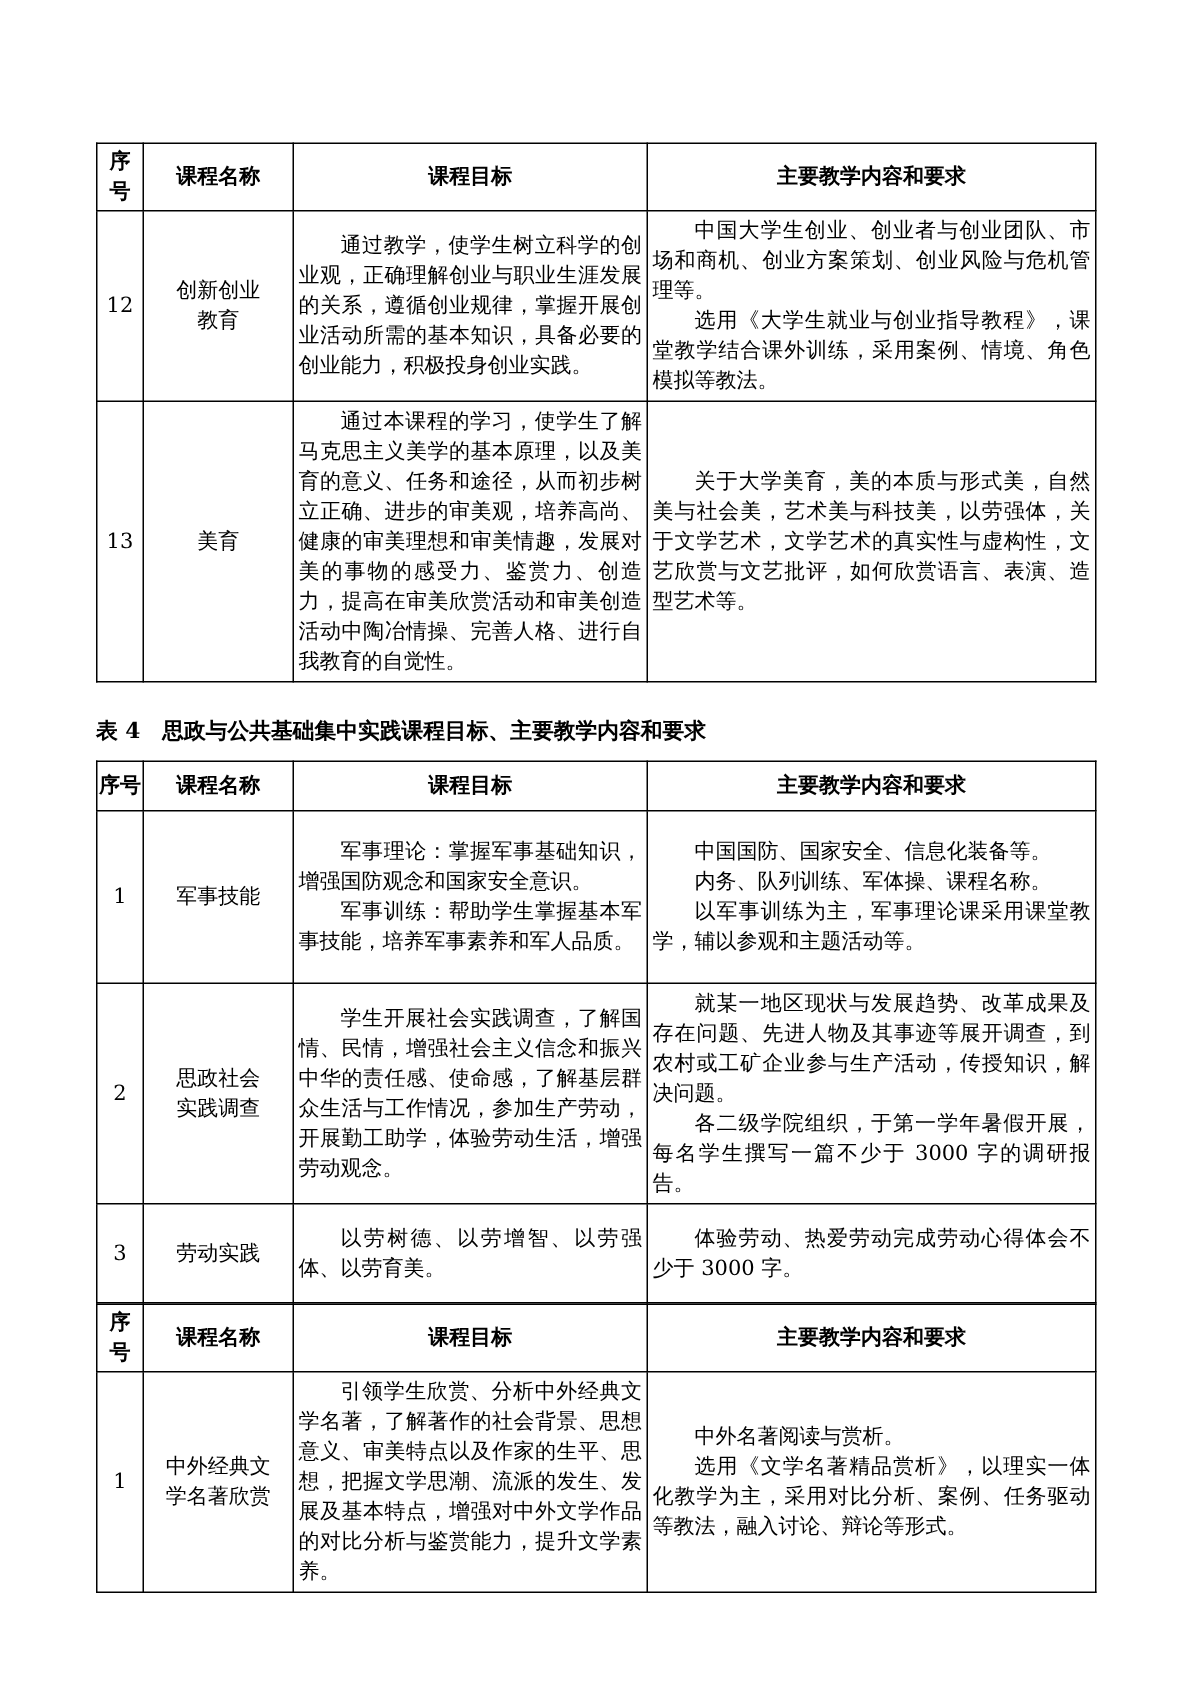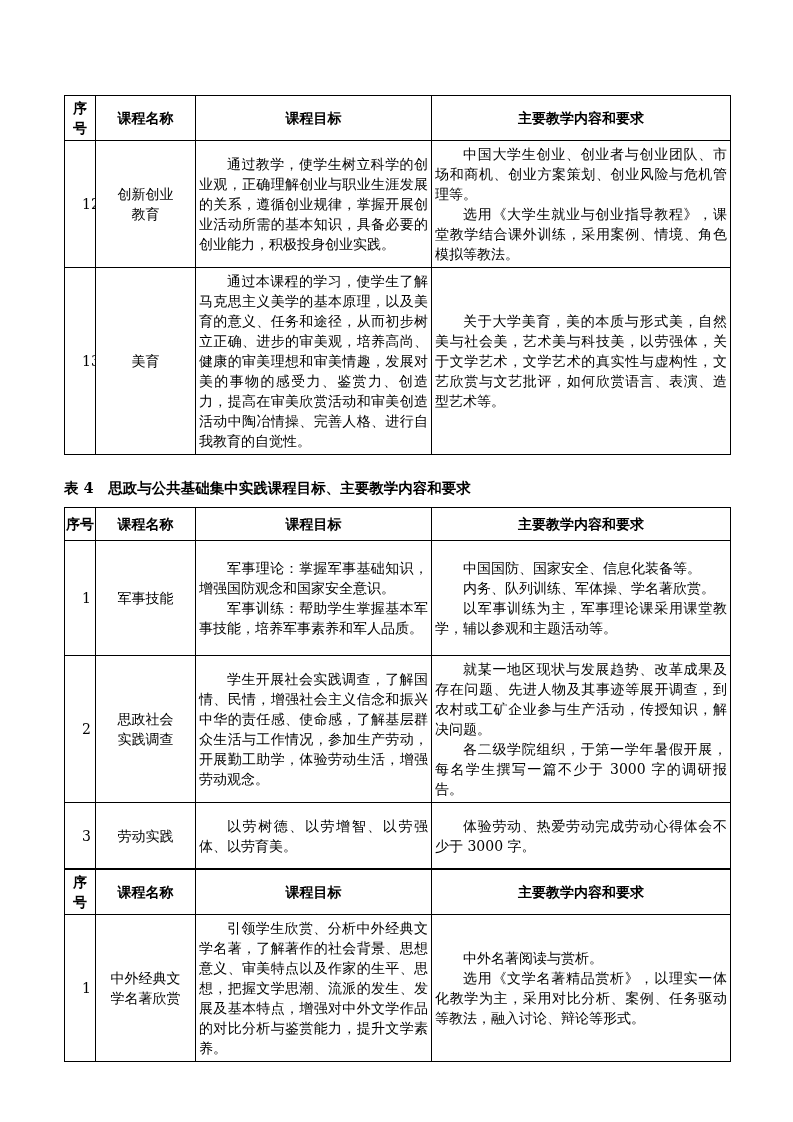--- a/index.html
+++ b/index.html
@@ -45,8 +45,8 @@
   col.c-goal { width: 236px; }
   col.c-content { width: 299px; }
   td.cell-no {
-    text-align: left;
-    padding: 2px 17px;
+    text-align: center;
+    padding: 2px 0;
   }
   td.cell-name {
     text-align: center;

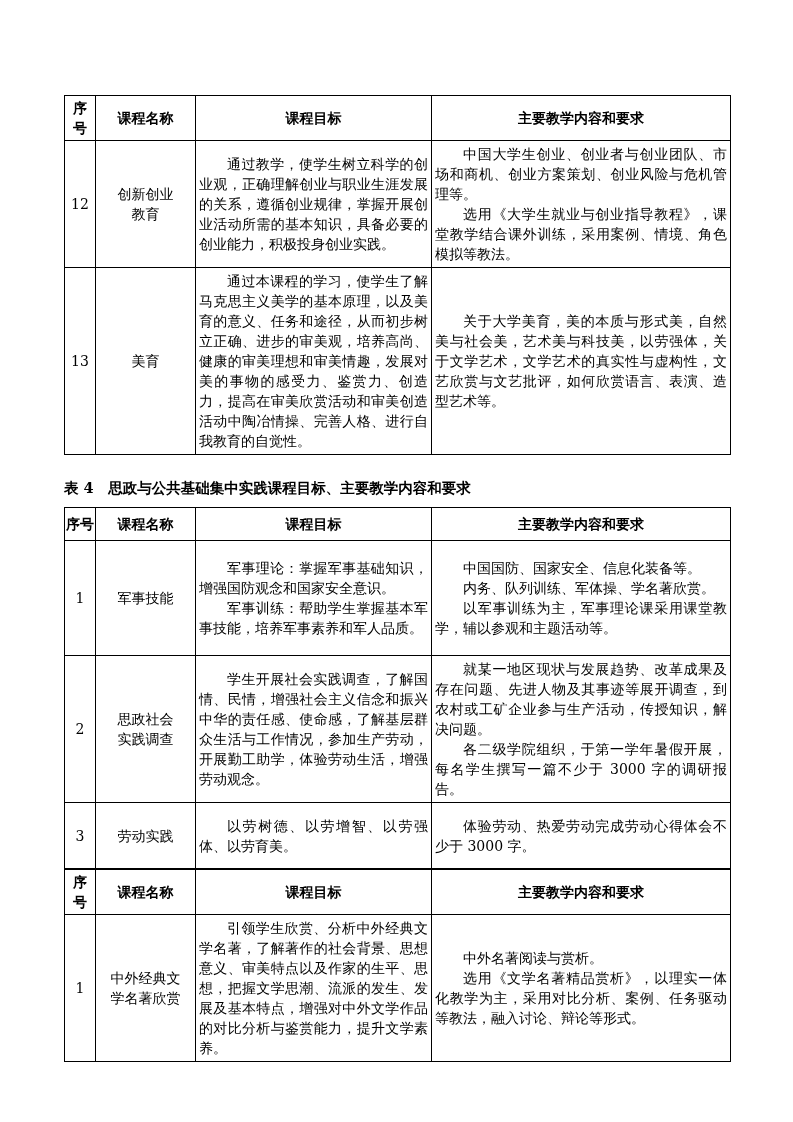--- a/index.html
+++ b/index.html
@@ -137,7 +137,7 @@
       </td>
       <td class="cell-text">
         <p>中国国防、国家安全、信息化装备等。</p>
-        <p>内务、队列训练、军体操、学名著欣赏。</p>
+        <p>内务、队列训练、军体操、课程名称。</p>
         <p>以军事训练为主，军事理论课采用课堂教学，辅以参观和主题活动等。</p>
       </td>
     </tr>

